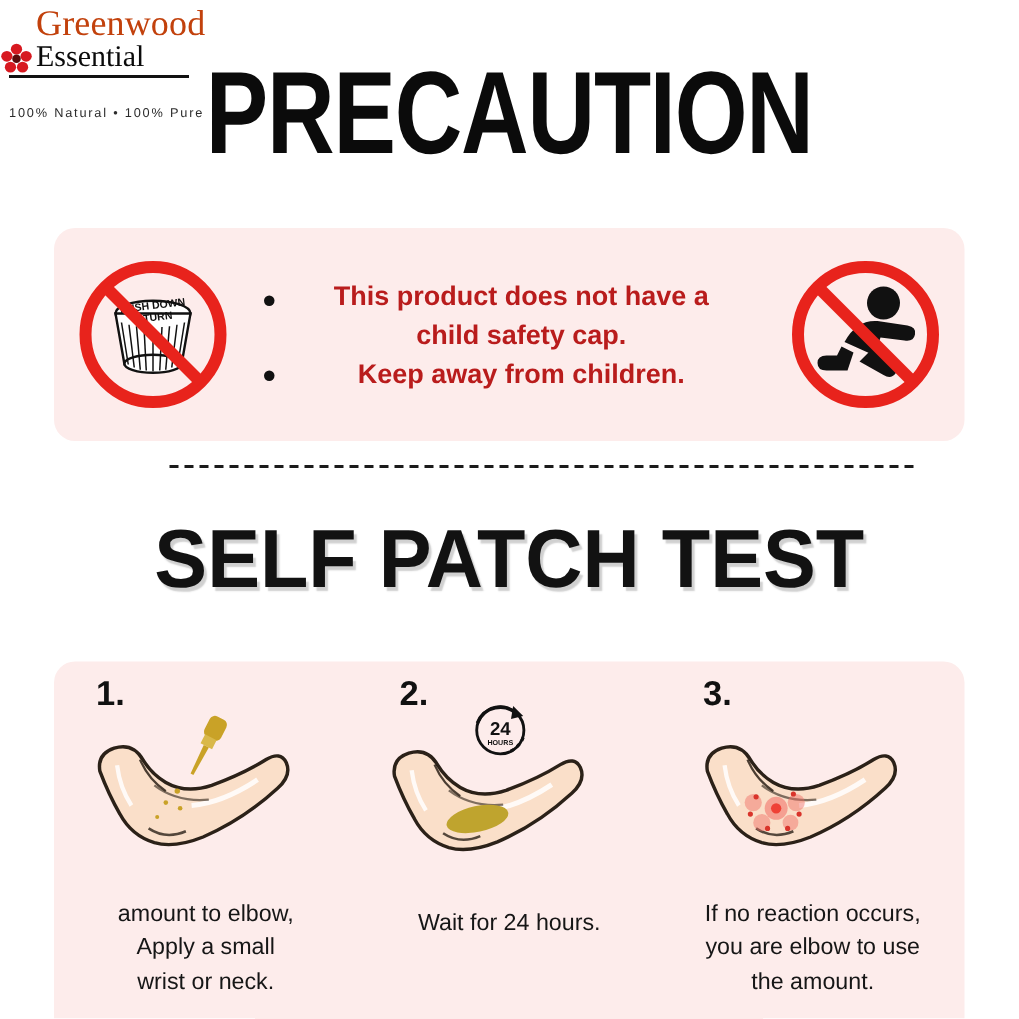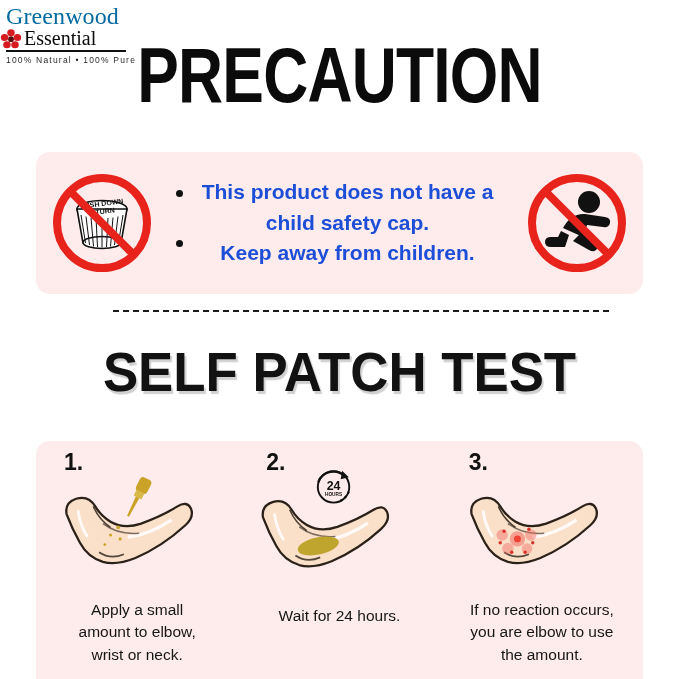--- a/index.html
+++ b/index.html
@@ -26,10 +26,10 @@
   .logo-line1 {
     font-family: "Liberation Serif", serif;
     font-size: 24px;
-    color: #0369a1;
+    color: #c2410c;
     line-height: 1.0;
     letter-spacing: 0.1px;
-    padding-left: 6px;
+    padding-left: 24px;
   }
   .logo-row2 {
     display: flex;

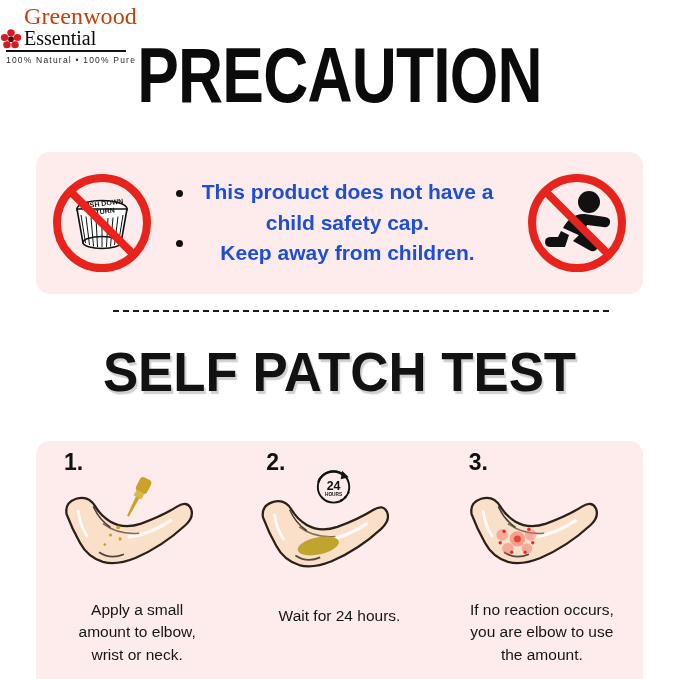--- a/index.html
+++ b/index.html
@@ -60,7 +60,7 @@
     font-size: 8.5px;
     letter-spacing: 1.2px;
     color: #2b2b2b;
-    margin-top: 3px;
+    margin-top: 18px;
     padding-left: 6px;
     white-space: nowrap;
   }

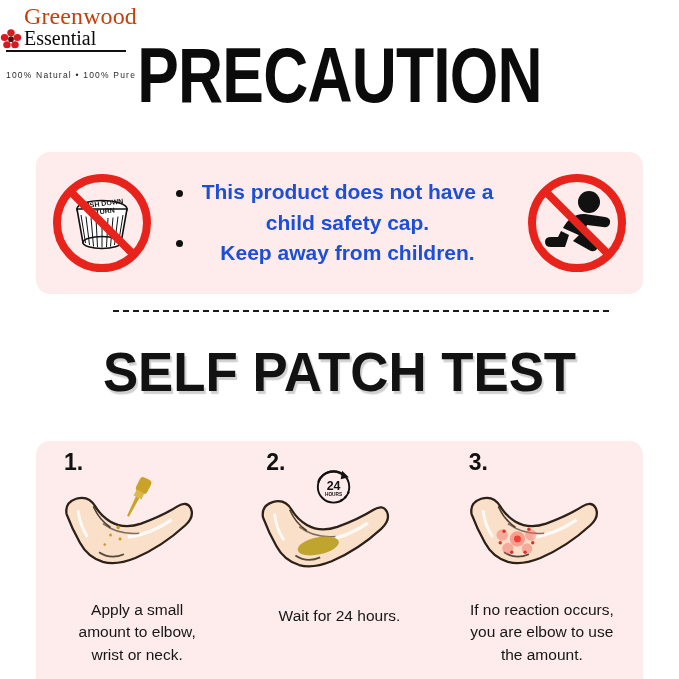--- a/index.html
+++ b/index.html
@@ -141,10 +141,10 @@
   .bullet-dot.b2 { top: 63px; }
   .ptext {
     text-align: center;
-    font-size: 21px;
+    font-size: 18px;
     font-weight: 600;
     line-height: 1.45;
-    color: #1d4ed8;
+    color: #b91c1c;
     padding-left: 16px;
   }
 

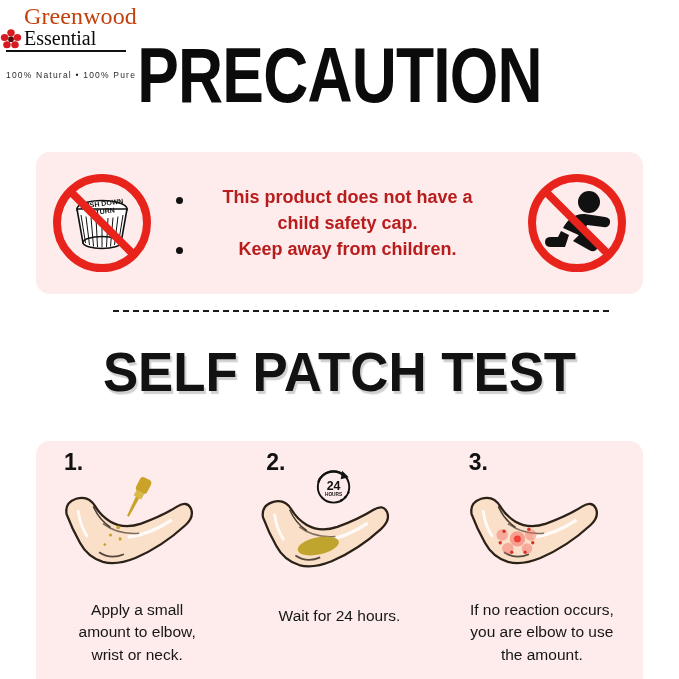--- a/index.html
+++ b/index.html
@@ -316,8 +316,8 @@
       </svg>
     </div>
     <div class="step-cap">
+      <div>amount  to elbow,</div>
       <div>Apply a small</div>
-      <div>amount  to elbow,</div>
       <div>wrist or neck.</div>
     </div>
   </div>

